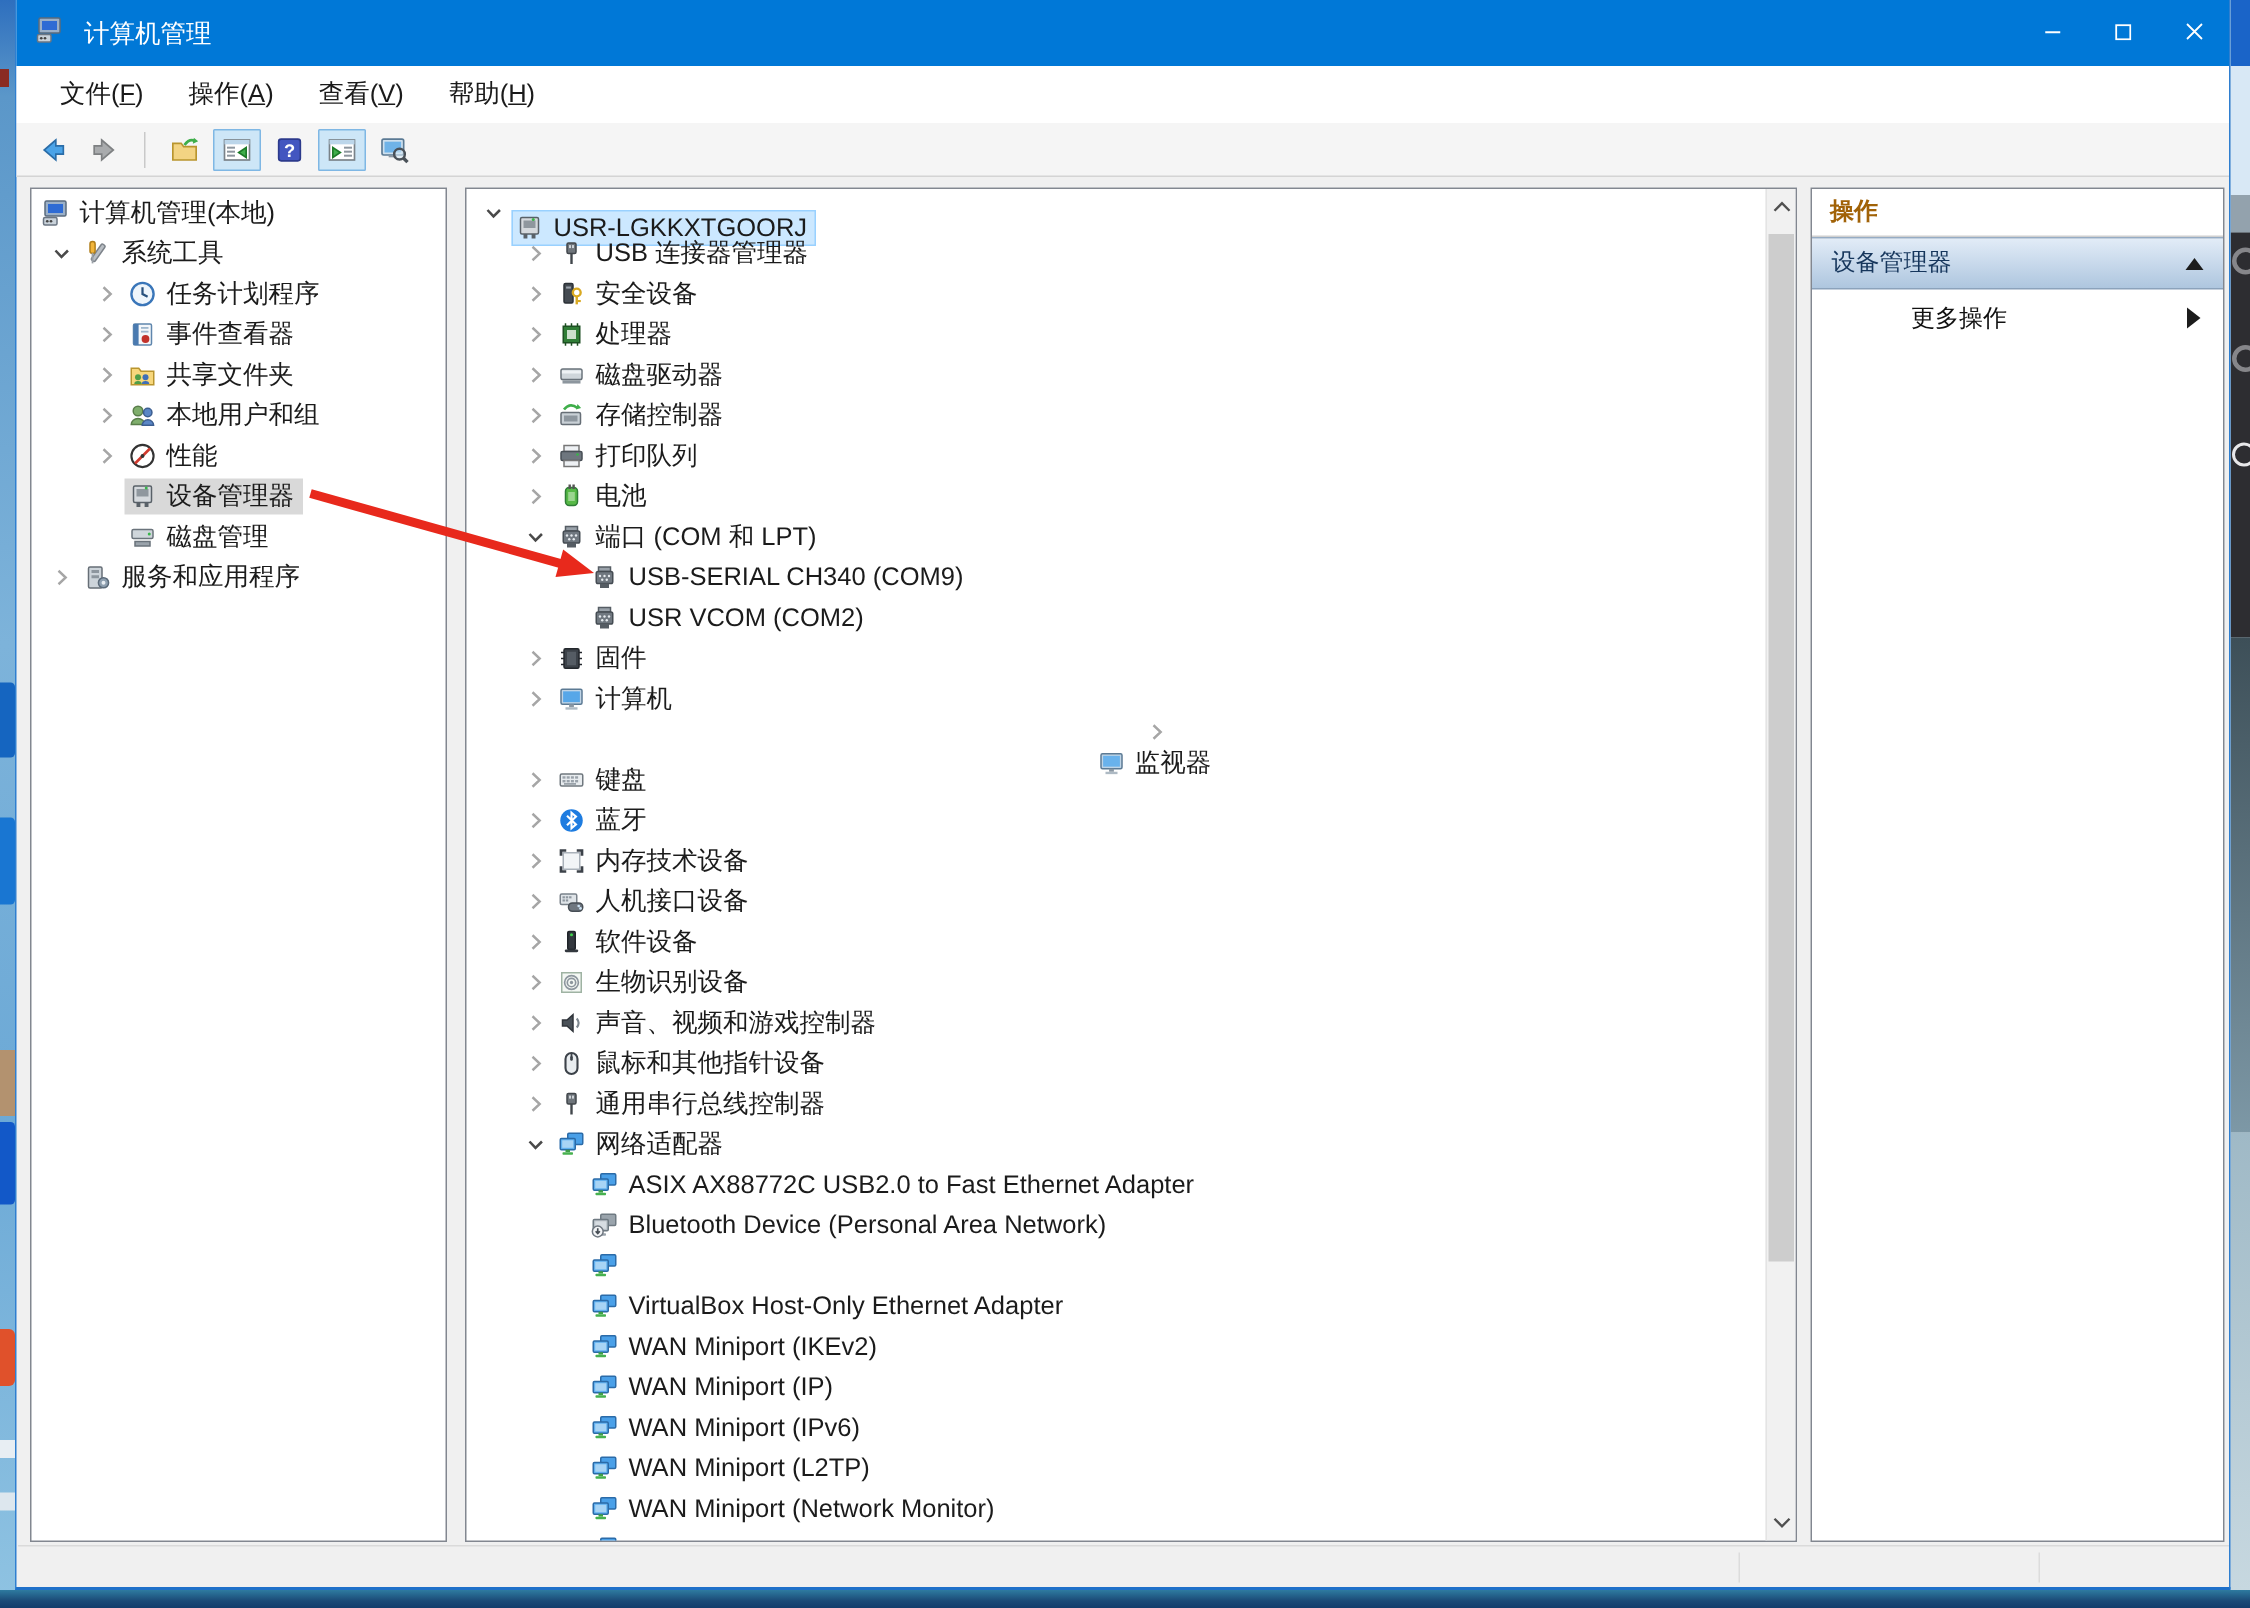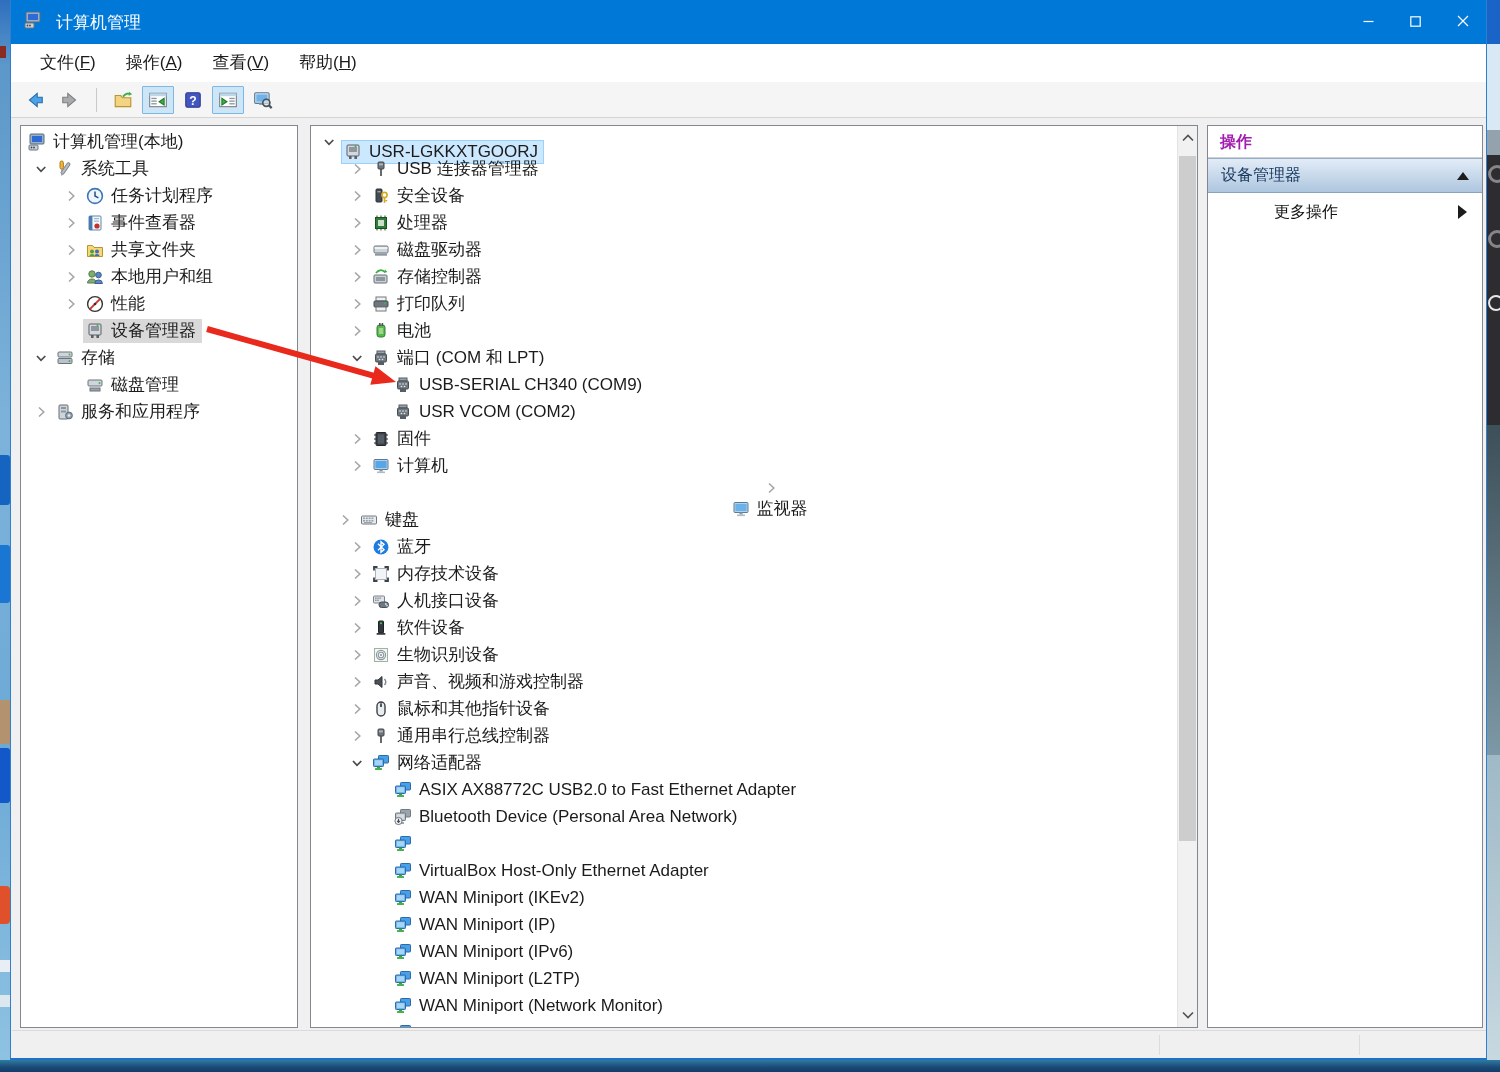--- a/index.html
+++ b/index.html
@@ -85,7 +85,7 @@
   .sb-thumb{position:absolute;left:1px;width:17px;top:30px;height:685px;background:#cdcdcd;}
 
   .actions-header{height:31px;line-height:31px;padding-left:12px;font-weight:bold;font-size:16px;
-    color:#a21caf;border-bottom:1px solid #d0d0d0;}
+    color:#a16207;border-bottom:1px solid #d0d0d0;}
   .actions-band{height:33px;display:flex;align-items:center;padding:0 13px;font-size:16px;color:#16365c;
     background:linear-gradient(#e2ecf7,#aec6df);border-top:1px solid #96acc4;border-bottom:1px solid #8ba2bb;}
   .actions-band .band-lbl{flex:1;}

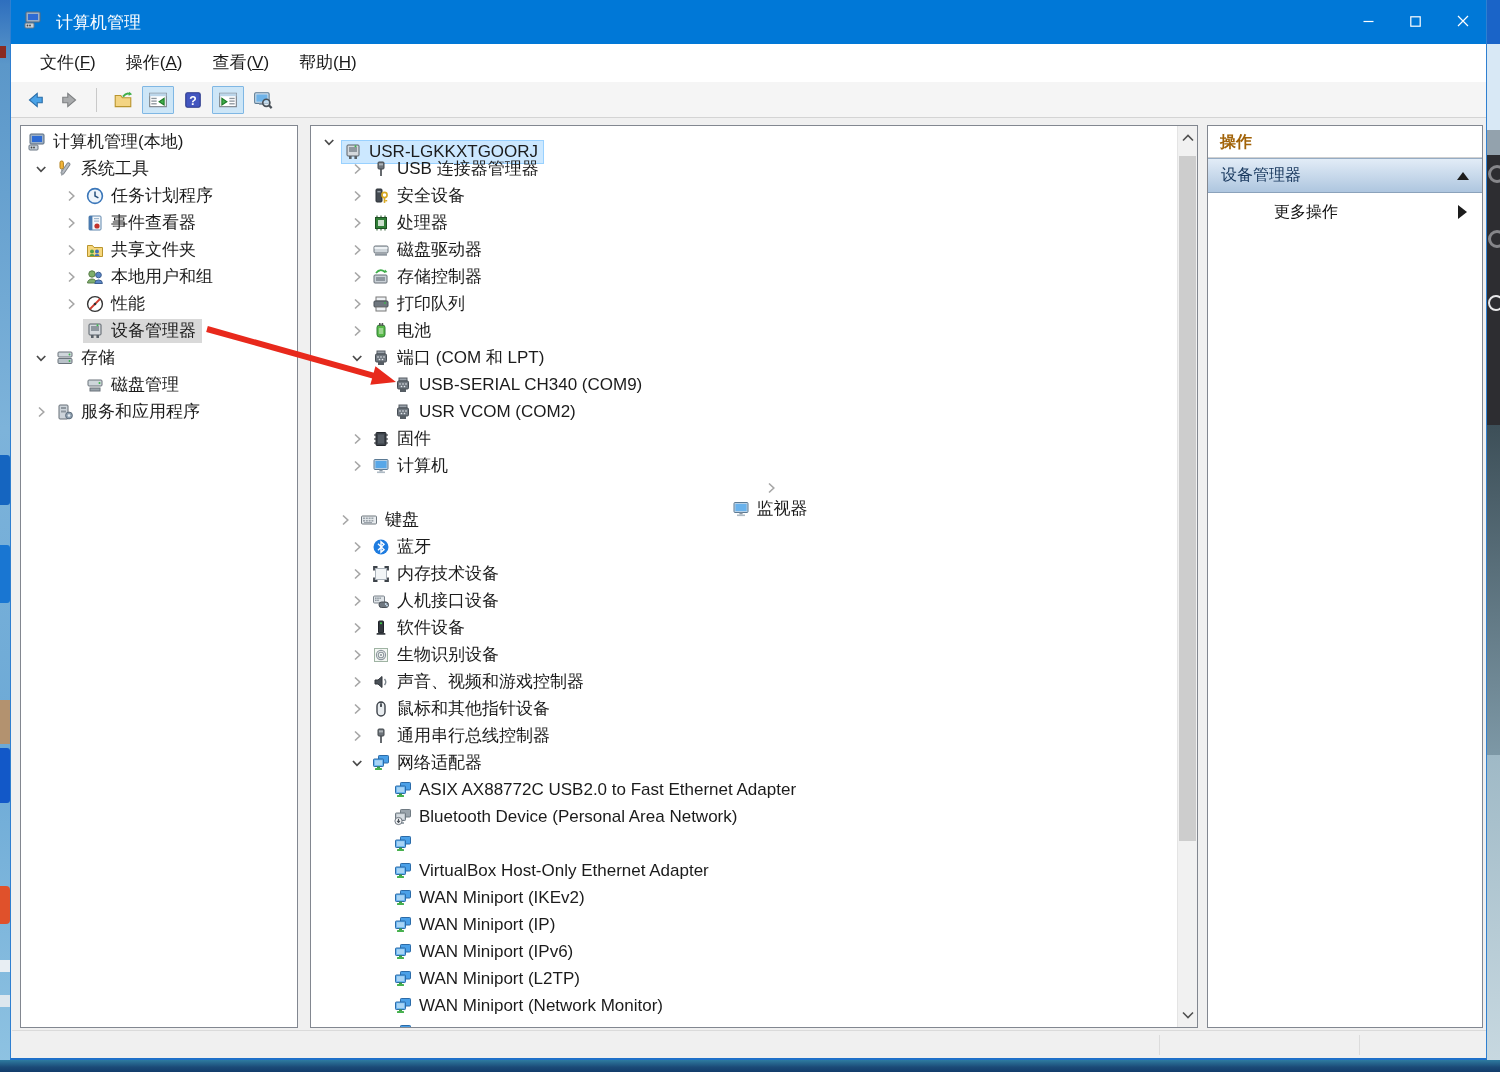--- a/index.html
+++ b/index.html
@@ -379,24 +379,6 @@
                 <span class="lbl">设备管理器</span>
               </span>
             </div>
-            <div class="row" style="padding-left: 8px;">
-              <span class="chev">
-                <svg width="16" height="16" viewBox="0 0 16 16">
-                  <path d="M4 6 L8 10.3 L12.3 6" fill="none" stroke="#4a4a4a" stroke-width="1.7"></path>
-                </svg>
-              </span>
-              <span class="row-core">
-                <span class="ic">
-                  <svg width="18" height="18" viewBox="0 0 18 18">
-                    <rect x="2" y="3" width="14" height="5" rx="1" fill="#cfd6db" stroke="#6a737b"></rect>
-                    <rect x="2" y="9.5" width="14" height="5" rx="1" fill="#b9c2c9" stroke="#6a737b"></rect>
-                    <circle cx="13.5" cy="5.5" r="0.9" fill="#39b54a"></circle>
-                    <circle cx="13.5" cy="12" r="0.9" fill="#39b54a"></circle>
-                  </svg>
-                </span>
-                <span class="lbl">存储</span>
-              </span>
-            </div>
             <div class="row" style="padding-left: 38px;">
               <span class="chev"></span>
               <span class="row-core">

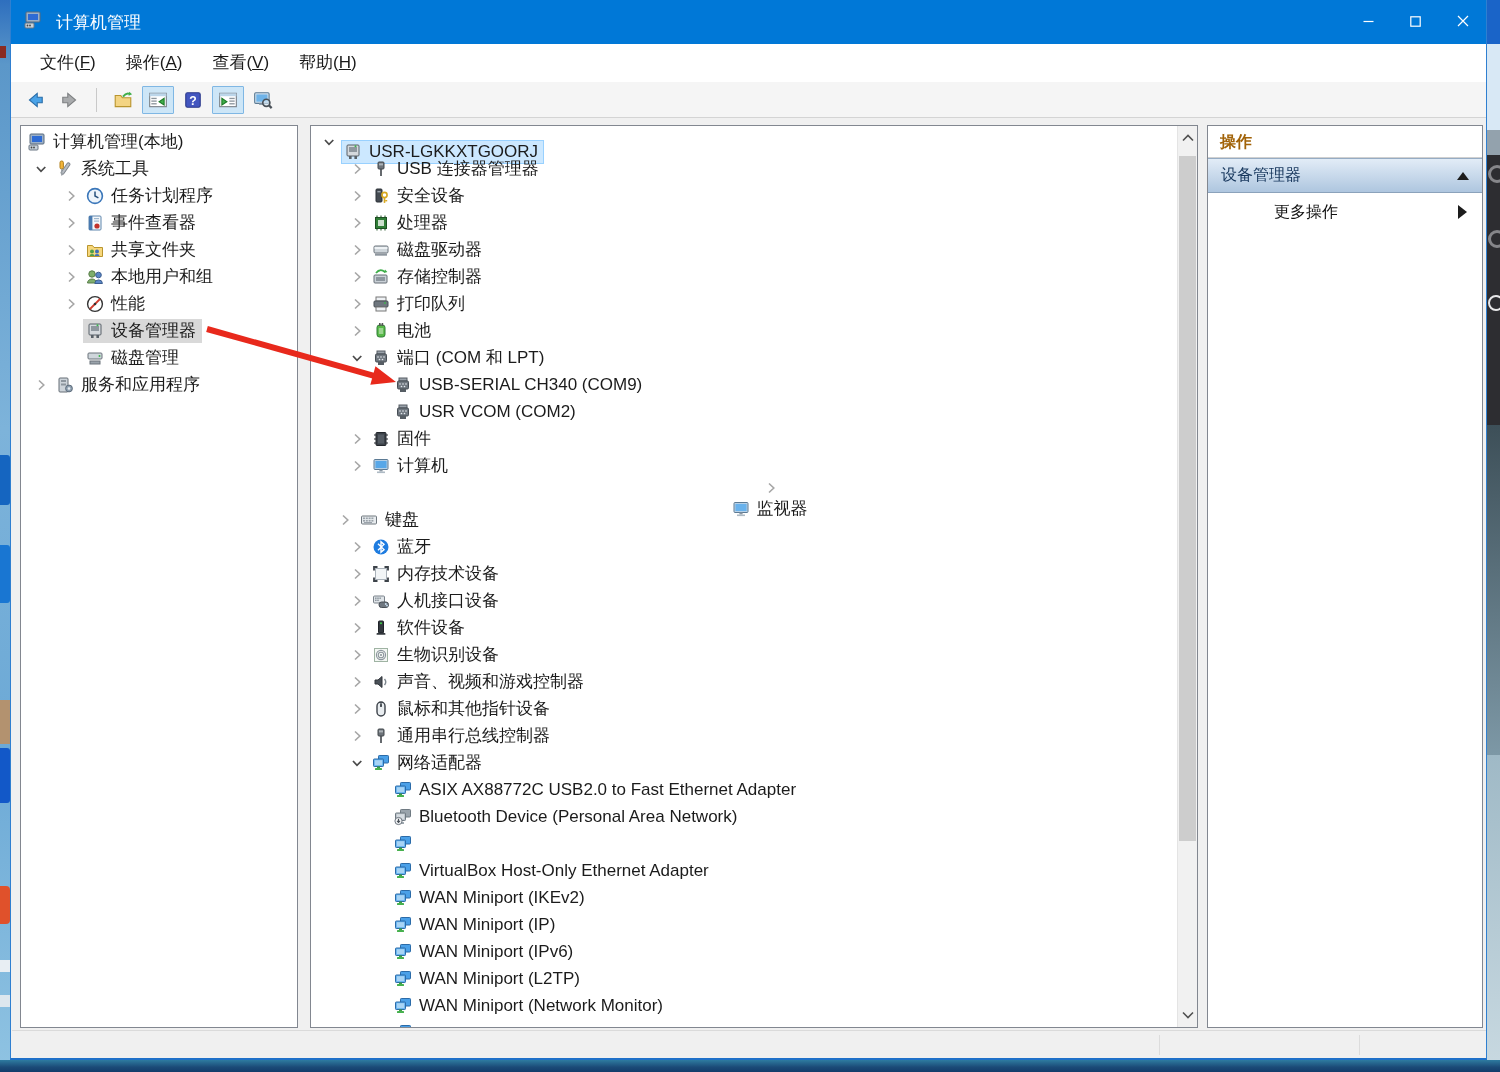--- a/index.html
+++ b/index.html
@@ -691,7 +691,7 @@
                 <span class="lbl">监视器</span>
               </span>
             </div>
-            <div class="row" style="padding-left: 22px; font-family: Liberation Serif, serif;">
+            <div class="row" style="padding-left: 34px; font-family: Liberation Serif, serif;">
               <span class="chev">
                 <svg width="16" height="16" viewBox="0 0 16 16">
                   <path d="M6 3.5 L10.8 8 L6 12.5" fill="none" stroke="#a6a6a6" stroke-width="1.6"></path>

